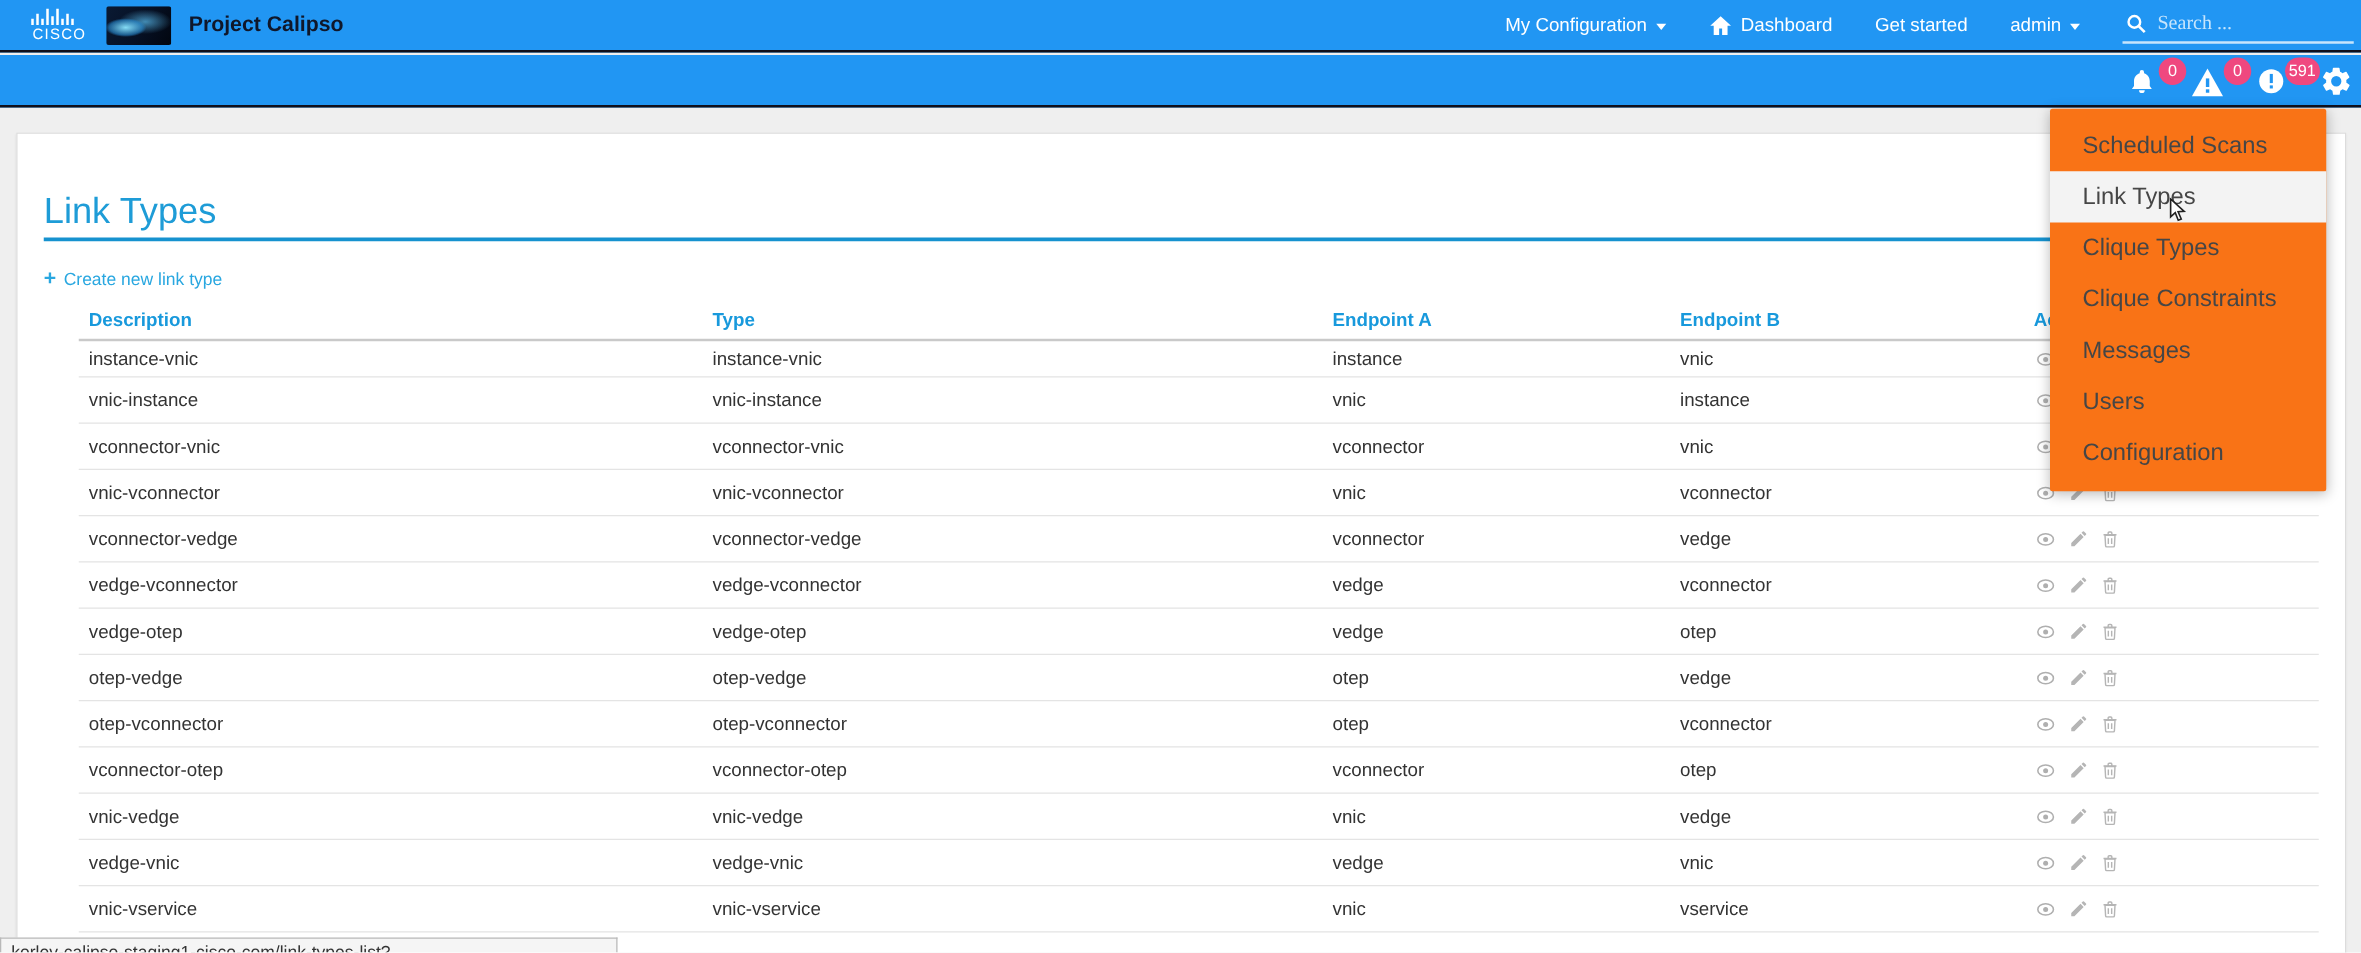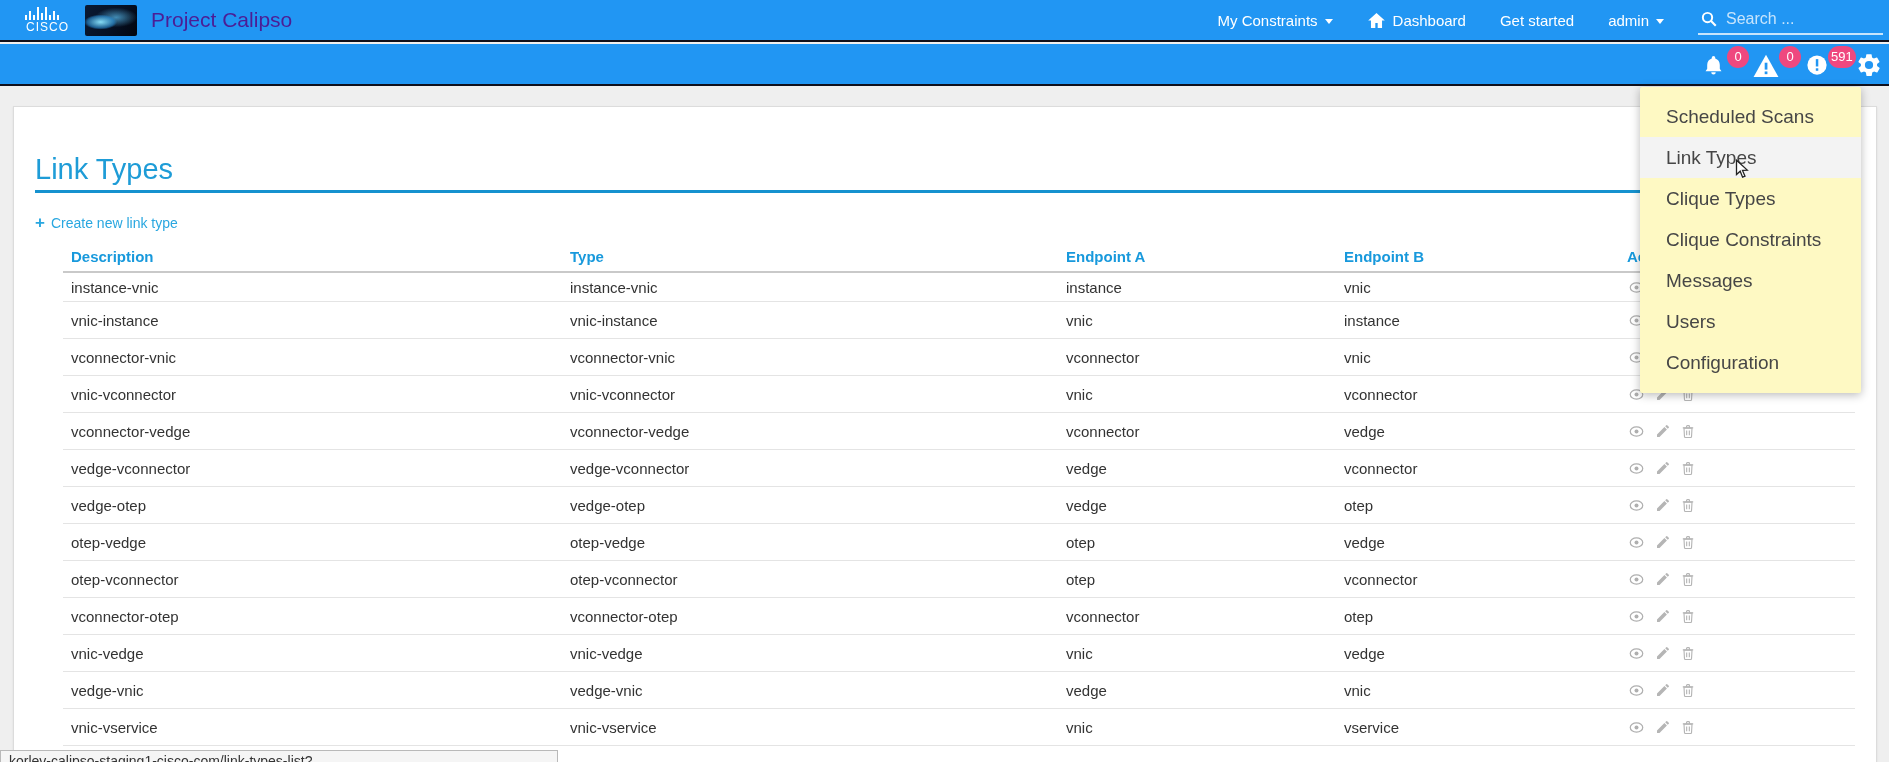--- a/index.html
+++ b/index.html
@@ -27,7 +27,7 @@
       radial-gradient(ellipse 30px 14px at 60% 40%, rgba(90,190,240,.7), transparent 70%),
       linear-gradient(120deg, #0a1a33 0%, #061024 55%, #02060f 100%);
   }
-  .brand-title { color:#4c1d95; font-size:21px; }
+  .brand-title { color:#0f172a; font-size:17px;font-weight:bold; }
   .nav-right { margin-left:auto; display:flex; align-items:center; gap:34px; }
   .nav-item { color:#fff; font-size:15px; display:flex; align-items:center; gap:7px; cursor:default; }
   .caret { width:0; height:0; border-left:4px solid transparent; border-right:4px solid transparent; border-top:5px solid #fff; display:inline-block; margin-top:2px; }

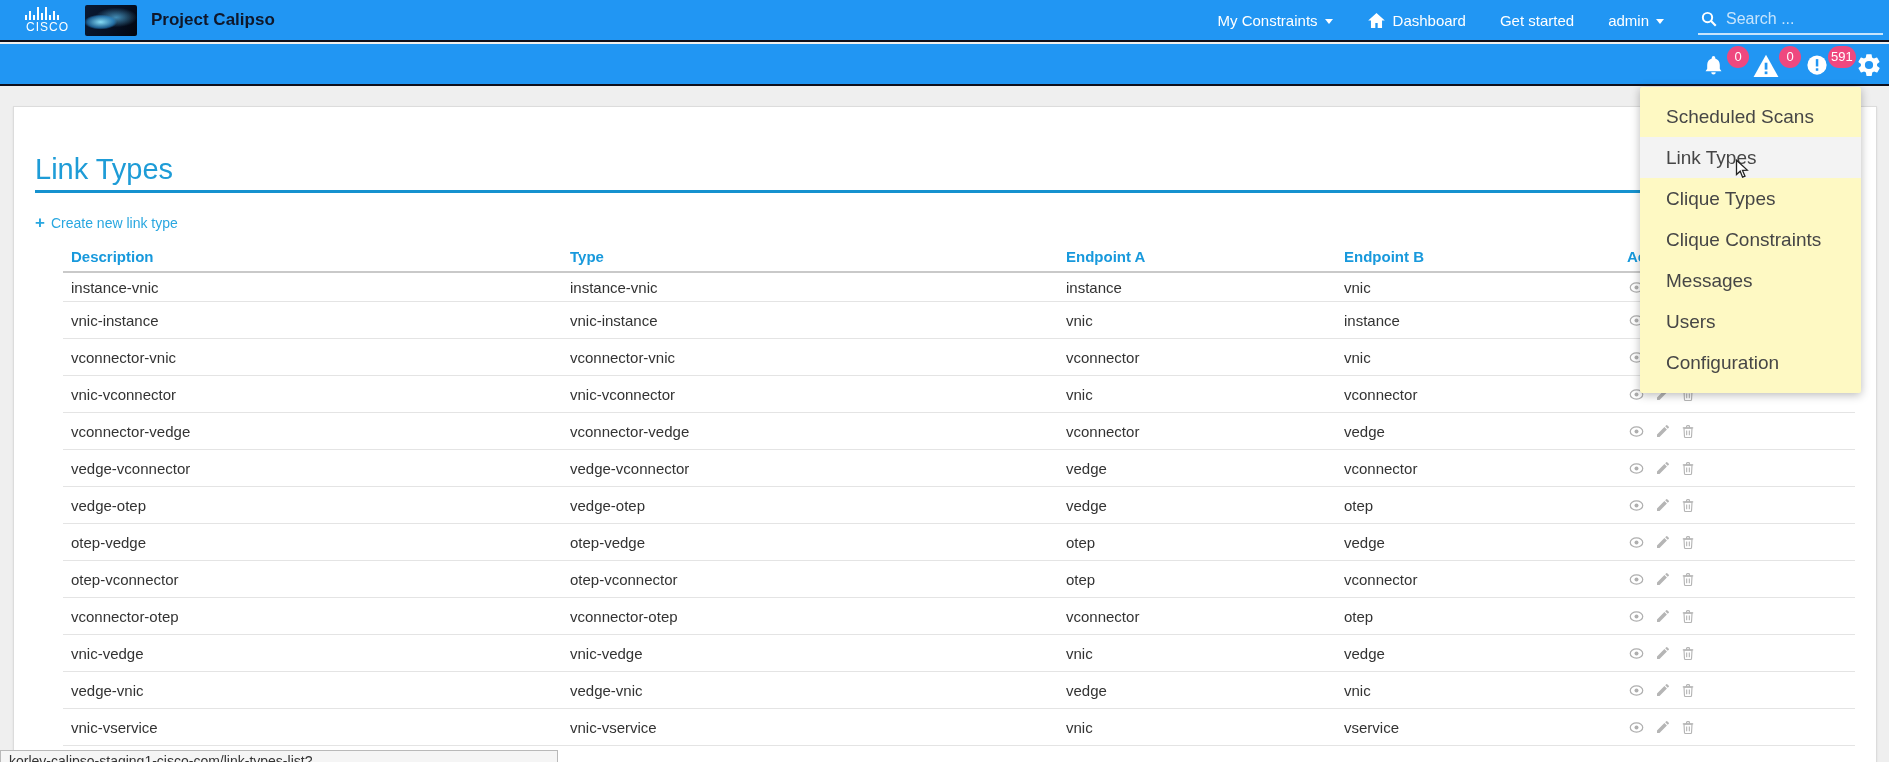--- a/index.html
+++ b/index.html
@@ -116,7 +116,7 @@
   </div>
   <div class="nav-right">
     <div class="nav-item">
-      <span>My Constraints</span>
+      <span>My Configuration</span>
       <span class="caret"></span>
     </div>
     <div class="nav-item">

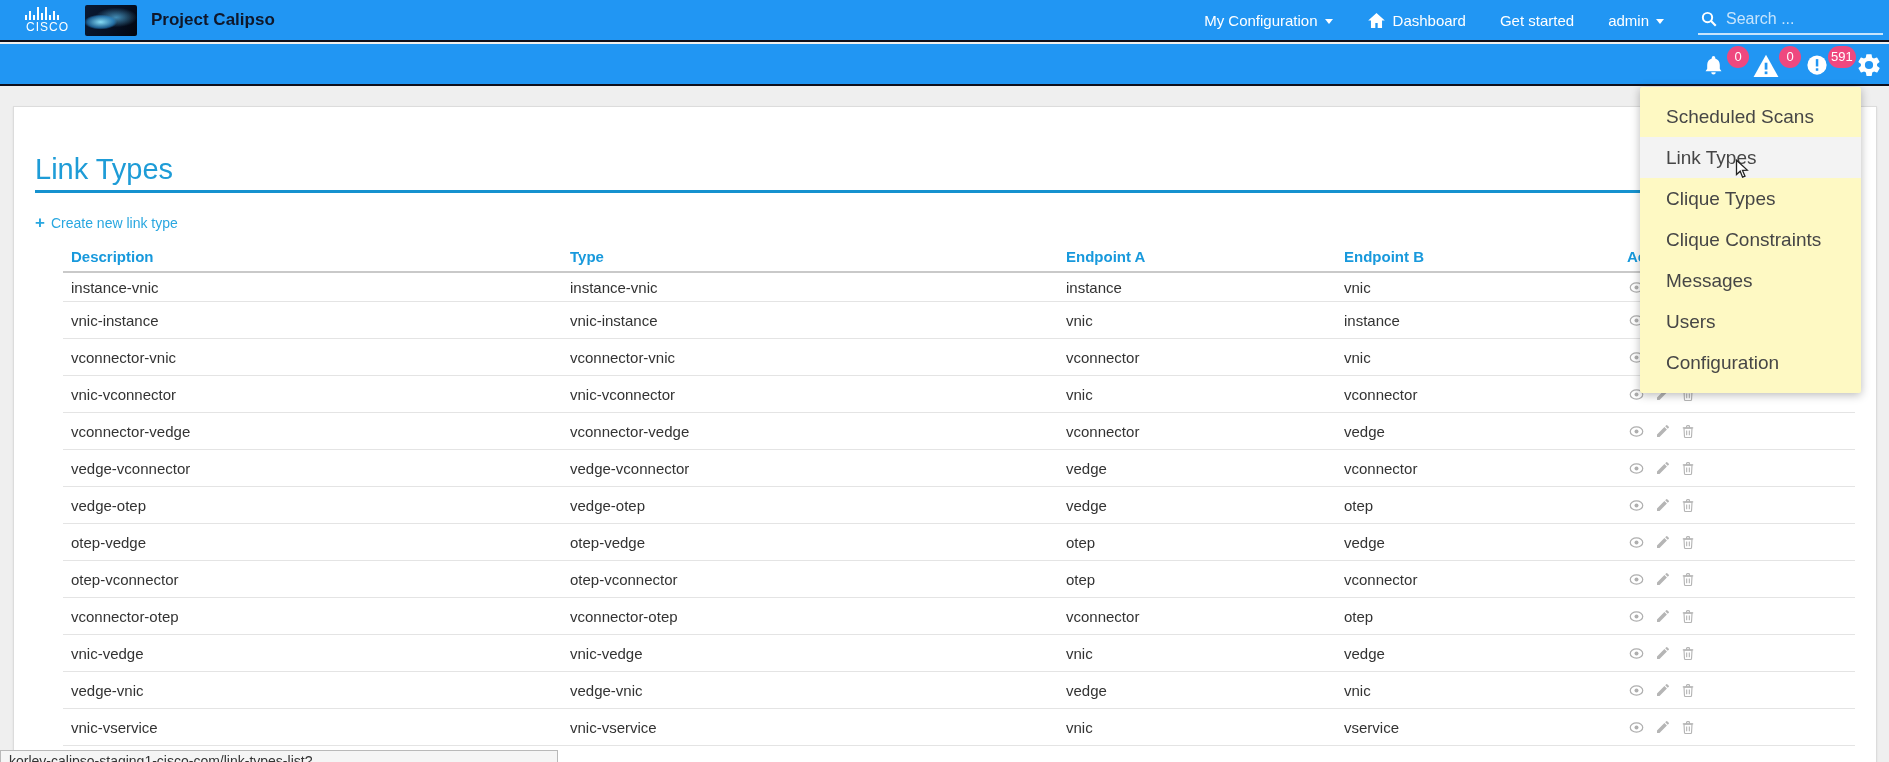--- a/index.html
+++ b/index.html
@@ -34,7 +34,7 @@
   .search-wrap { display:flex; align-items:flex-end; gap:8px; border-bottom:2px solid rgba(255,255,255,.75); padding:4px 2px 5px 2px; width:185px; }
   .search-input {
     background:transparent; border:none; outline:none; color:#4c1d95; font-size:16px; width:140px;
-    font-family:Liberation Sans, sans-serif;
+    font-family:Liberation Serif, serif;
   }
   .search-input::placeholder { color:rgba(255,255,255,.75); }
   

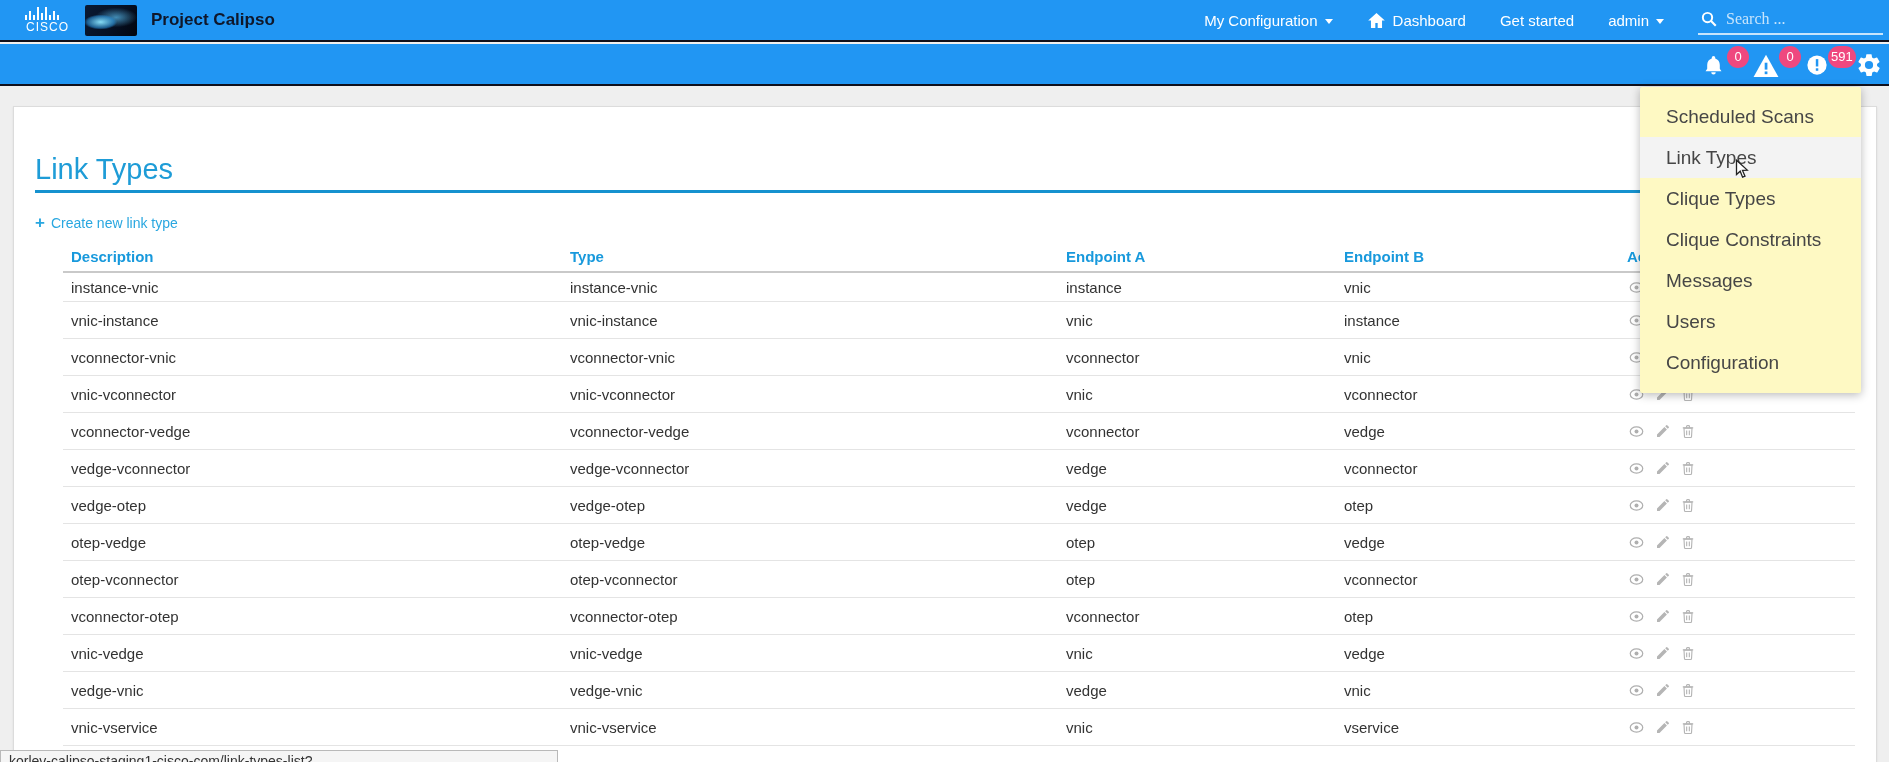--- a/index.html
+++ b/index.html
@@ -75,7 +75,7 @@
   
   .dropdown {
     position:absolute; left:1640px; top:87px; width:221px;
-    background:#fef9c3; border-radius:2px; padding:9px 0 10px 0;
+    background:#f97316; border-radius:2px; padding:9px 0 10px 0;
     box-shadow:0 2px 10px rgba(0,0,0,.28); z-index:50;
   }
   .menu-item {

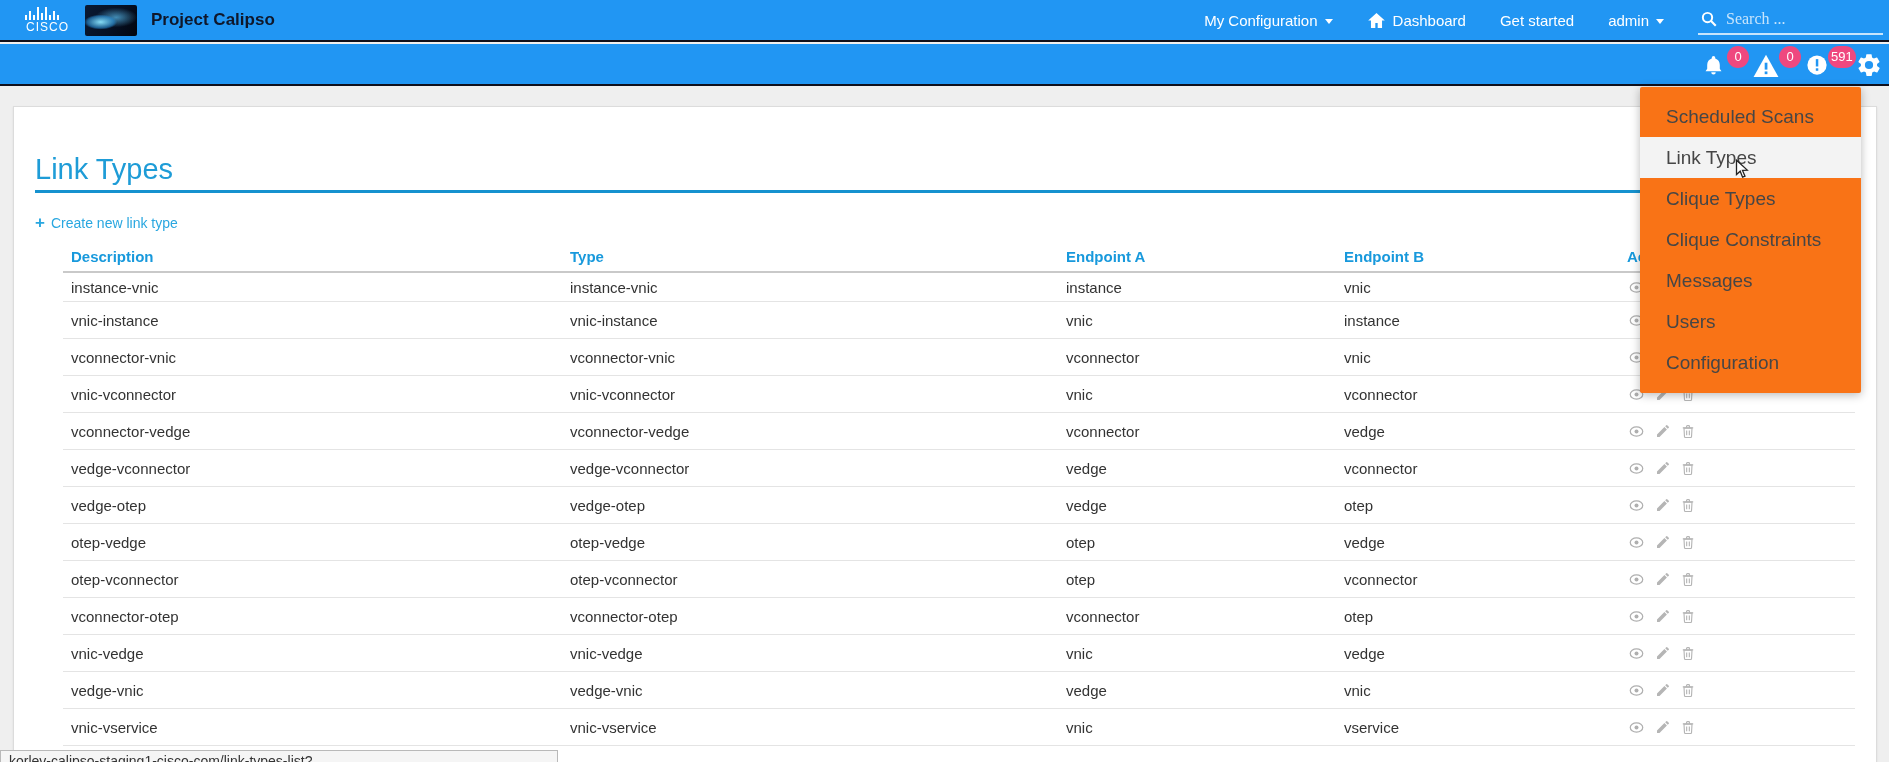--- a/index.html
+++ b/index.html
@@ -86,7 +86,7 @@
   .cursor-svg { position:absolute; left:95px; top:16px; }
   
   .status-tip {
-    position:absolute; left:0; top:750px; width:558px; height:12px;
+    position:absolute; left:0; top:750px; width:494px; height:12px;
     background:#f5f5f5; border:1px solid #b9b9b9; border-bottom:none;
     overflow:hidden; font-size:14px; color:#333; line-height:19px; padding:1px 0 0 8px;
     white-space:nowrap; z-index:60;

